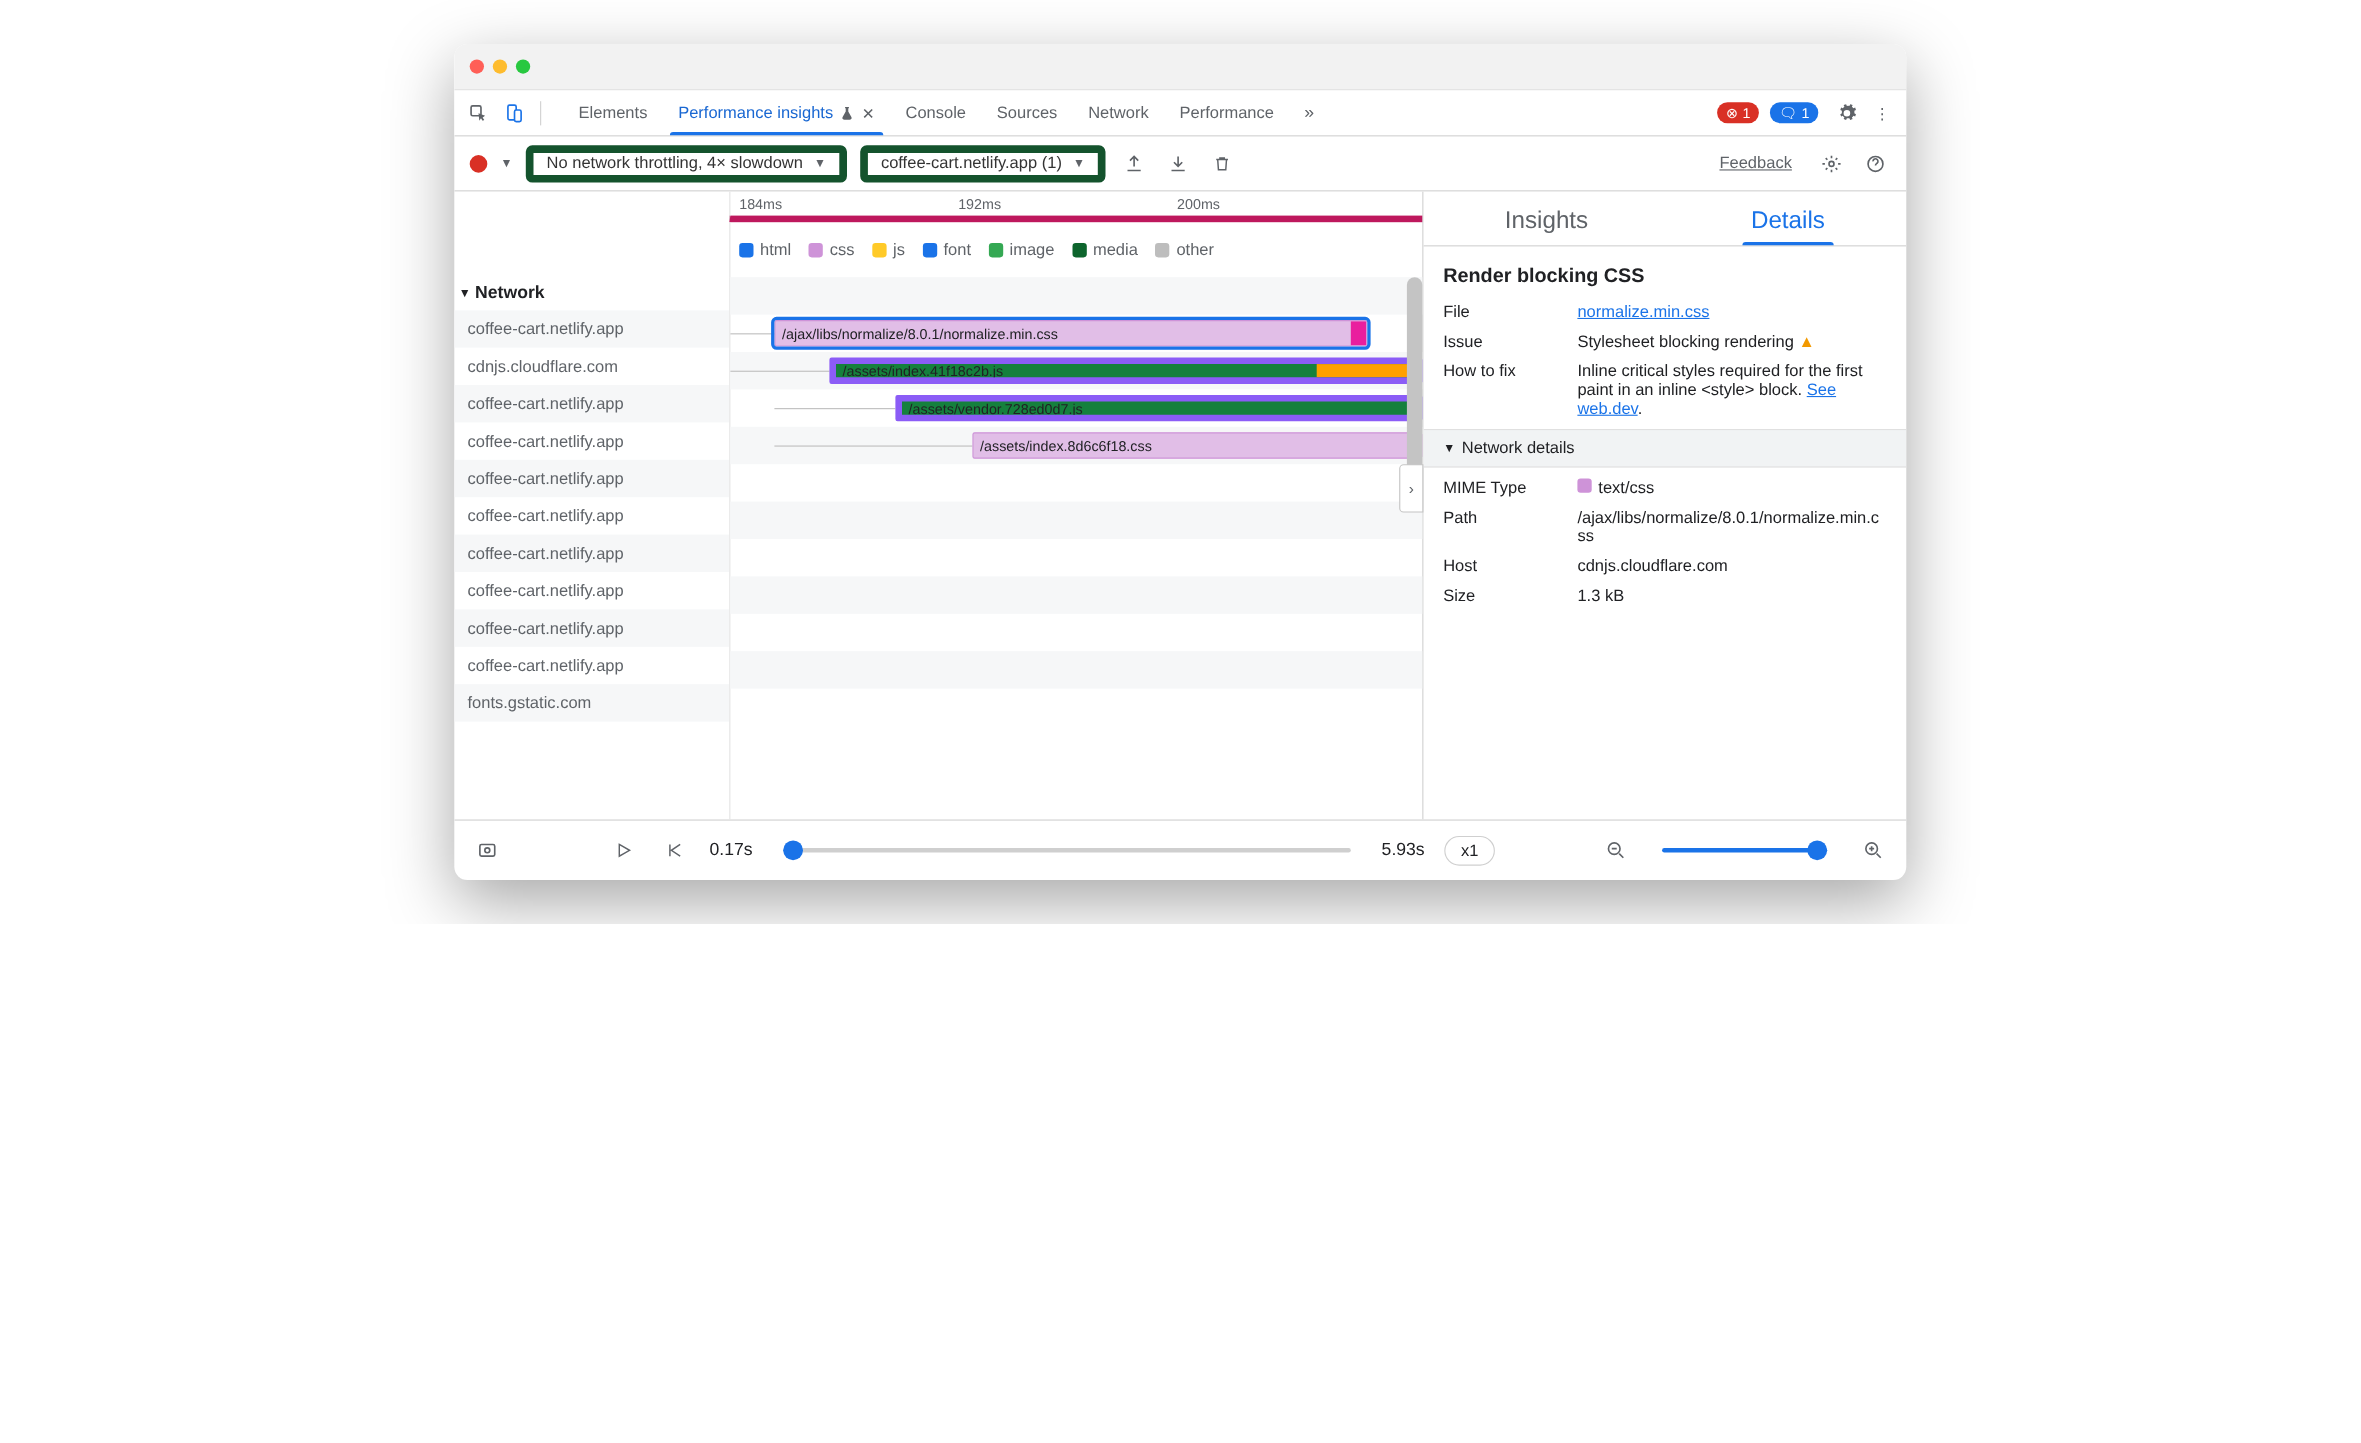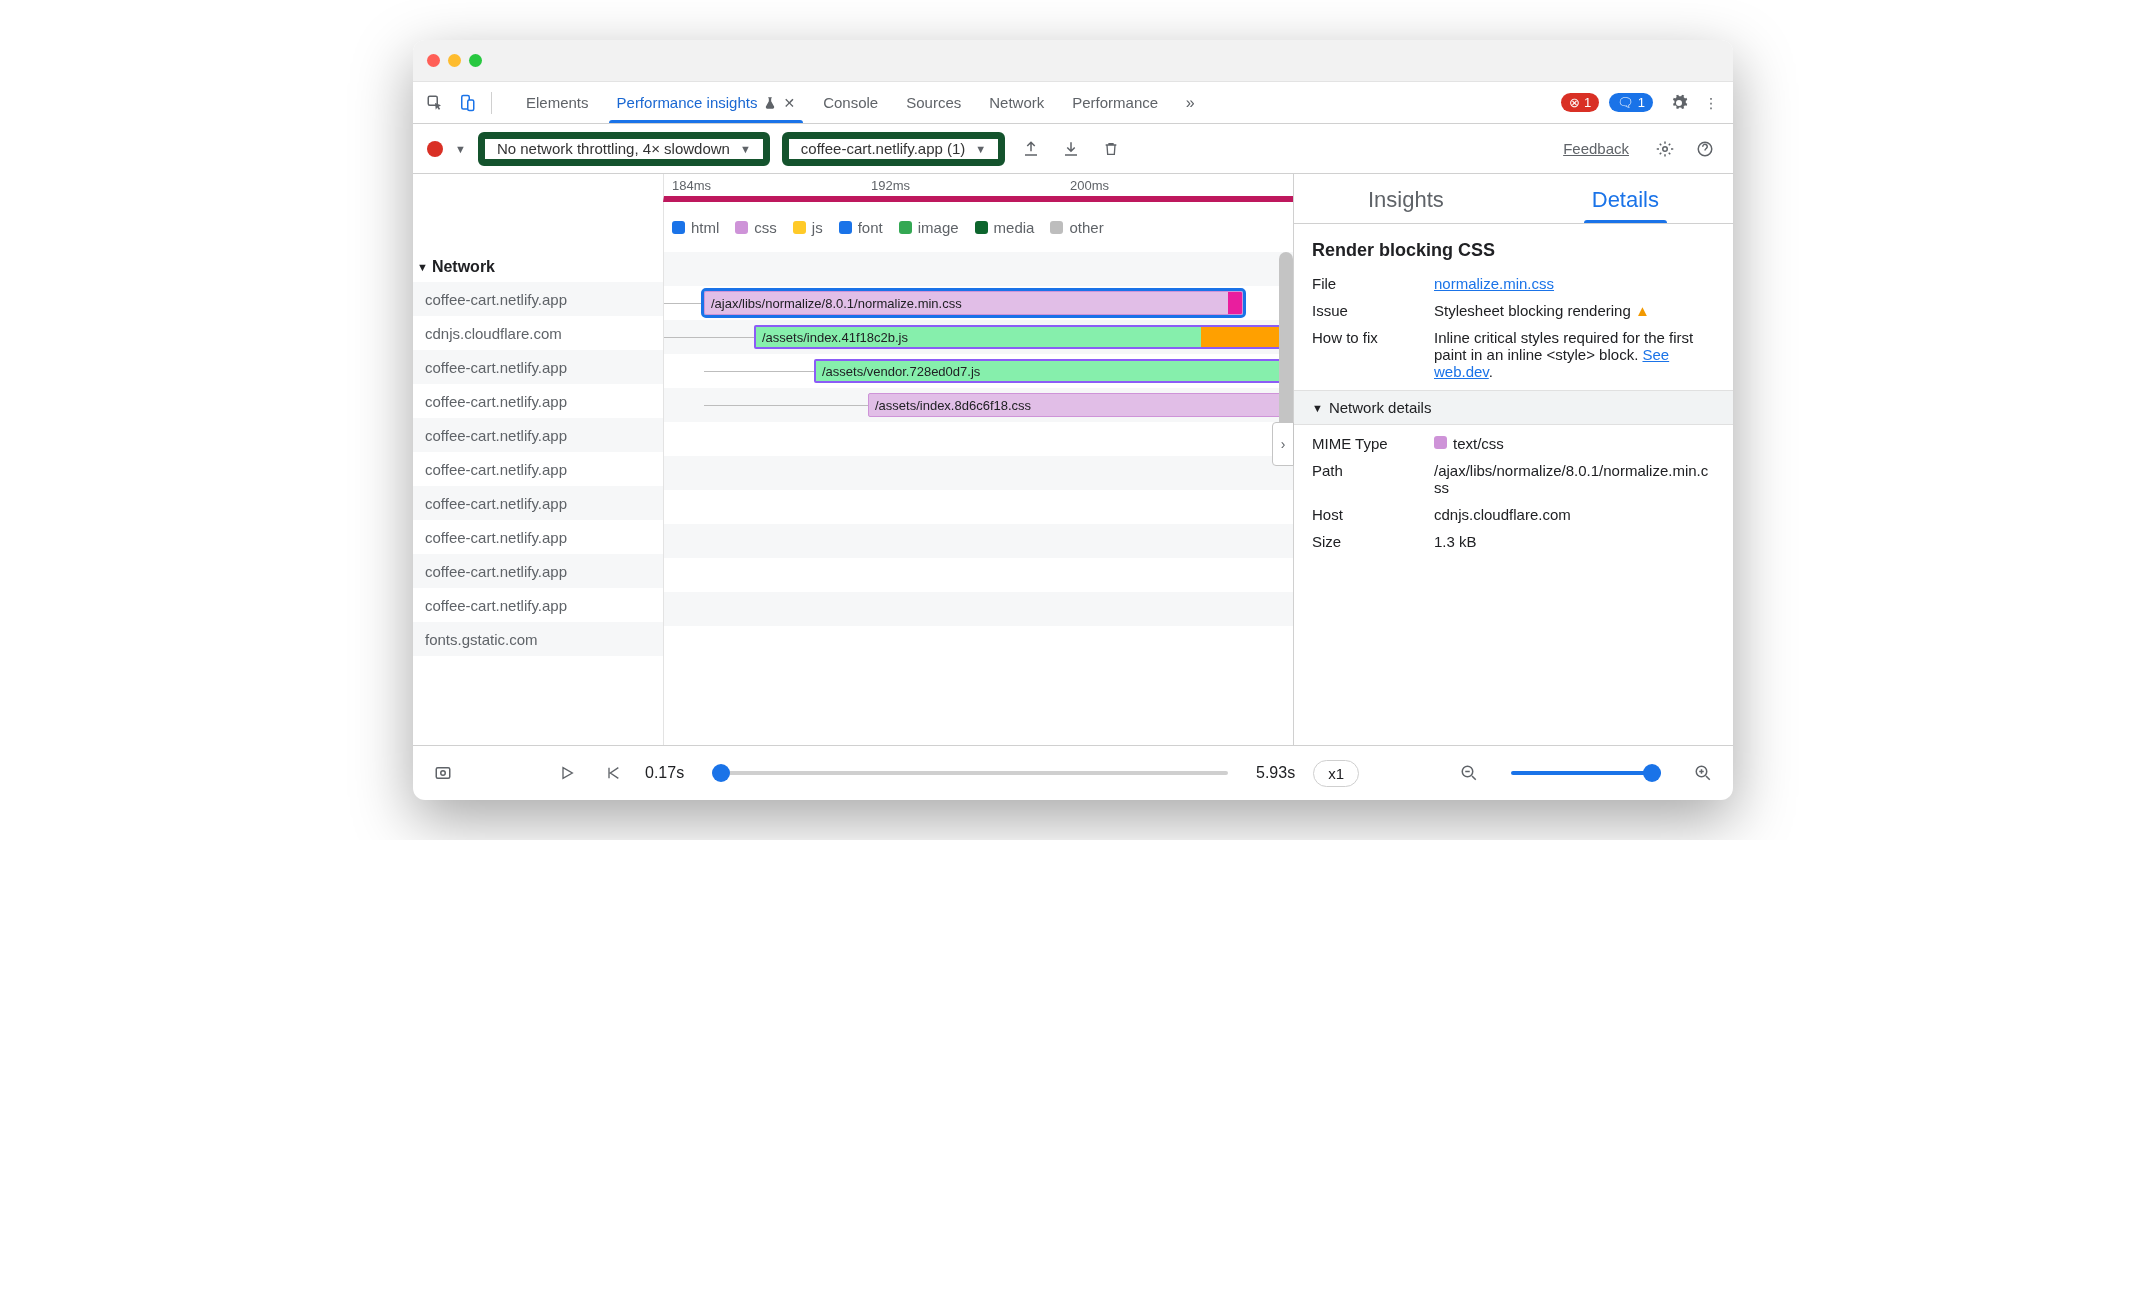--- a/index.html
+++ b/index.html
@@ -47,7 +47,7 @@
   .bar.css{background:#e1bee7; border:1px solid #ce93d8;}
   .bar.css.selected{outline:3px solid #1a73e8; outline-offset:0;}
   .bar.css .tail{position:absolute; right:0; top:0; bottom:0; width:14px; background:#e91e9e;}
-  .bar.js{background:#86efac; border:2px solid #8b5cf6;}
+  .bar.js{background:#15803d; border:6px solid #8b5cf6;}
   .bar.js .tail{position:absolute; right:0; top:0; bottom:0; background:#ffa000;}
   .scroll-thumb{position:absolute; right:0; top:0; width:14px; height:180px; background:#c4c4c4; border-radius:7px;}
   .toggle-pane{position:absolute; right:-1px; top:170px; width:22px; height:44px; background:#fff; border:1px solid #c4c4c4; border-radius:4px 0 0 4px; display:flex; align-items:center; justify-content:center; color:#5f6368;}

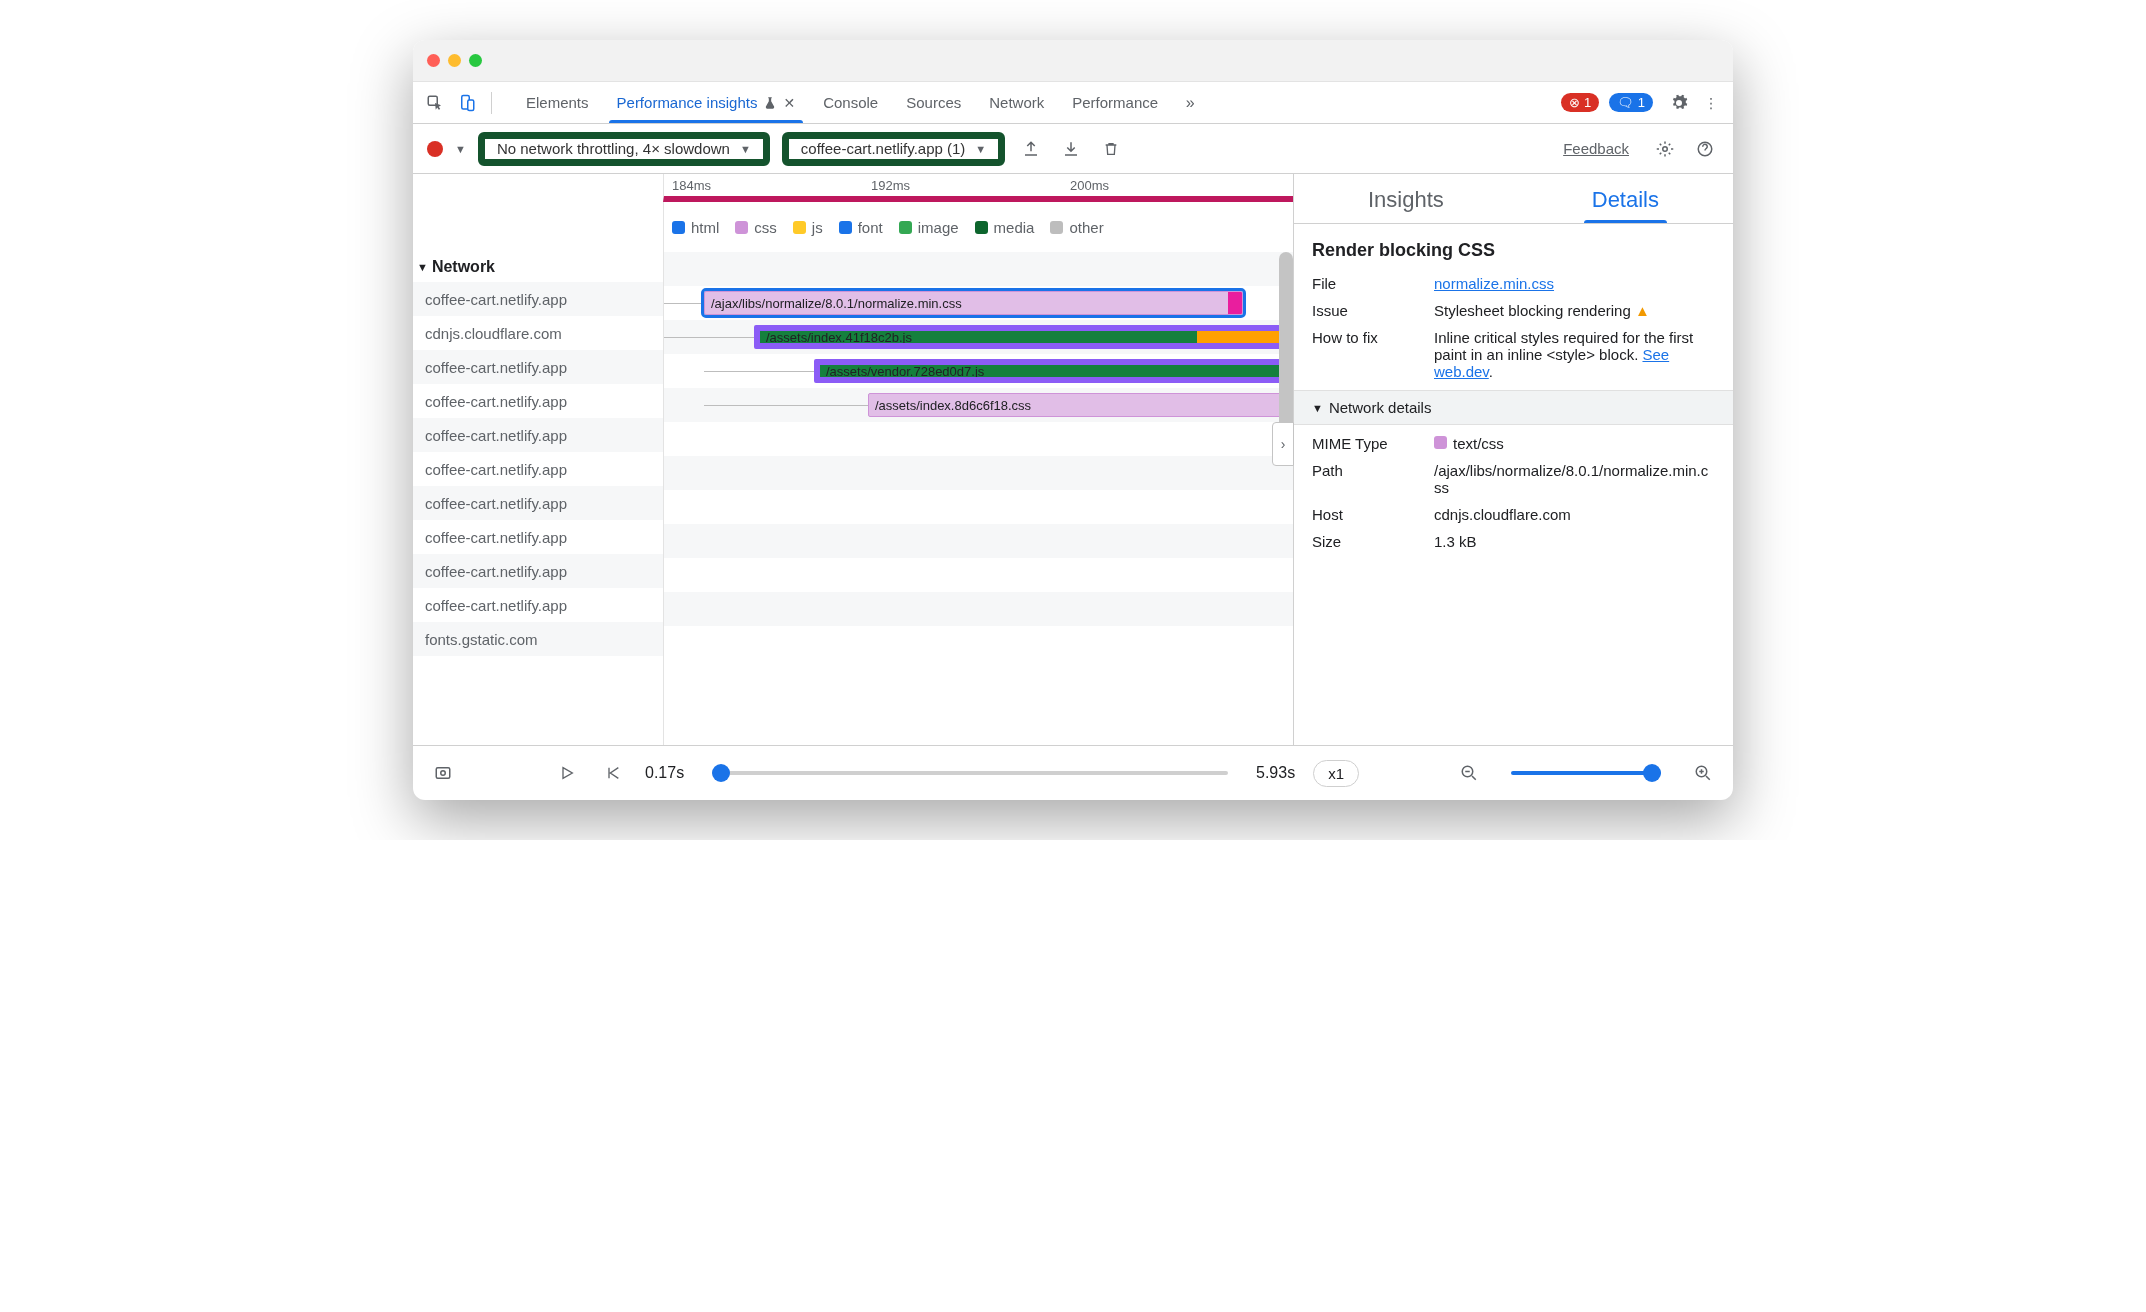--- a/index.html
+++ b/index.html
@@ -269,7 +269,7 @@
         </div>
         <div class="track-row">
           <div class="wait-line" style="left:40px;width:180px;"></div>
-          <div class="bar css" style="left:204px;right:0;">
+          <div class="bar css" style="left:220px;right:0;">
             <span>/assets/index.8d6c6f18.css</span>
           </div>
         </div>

